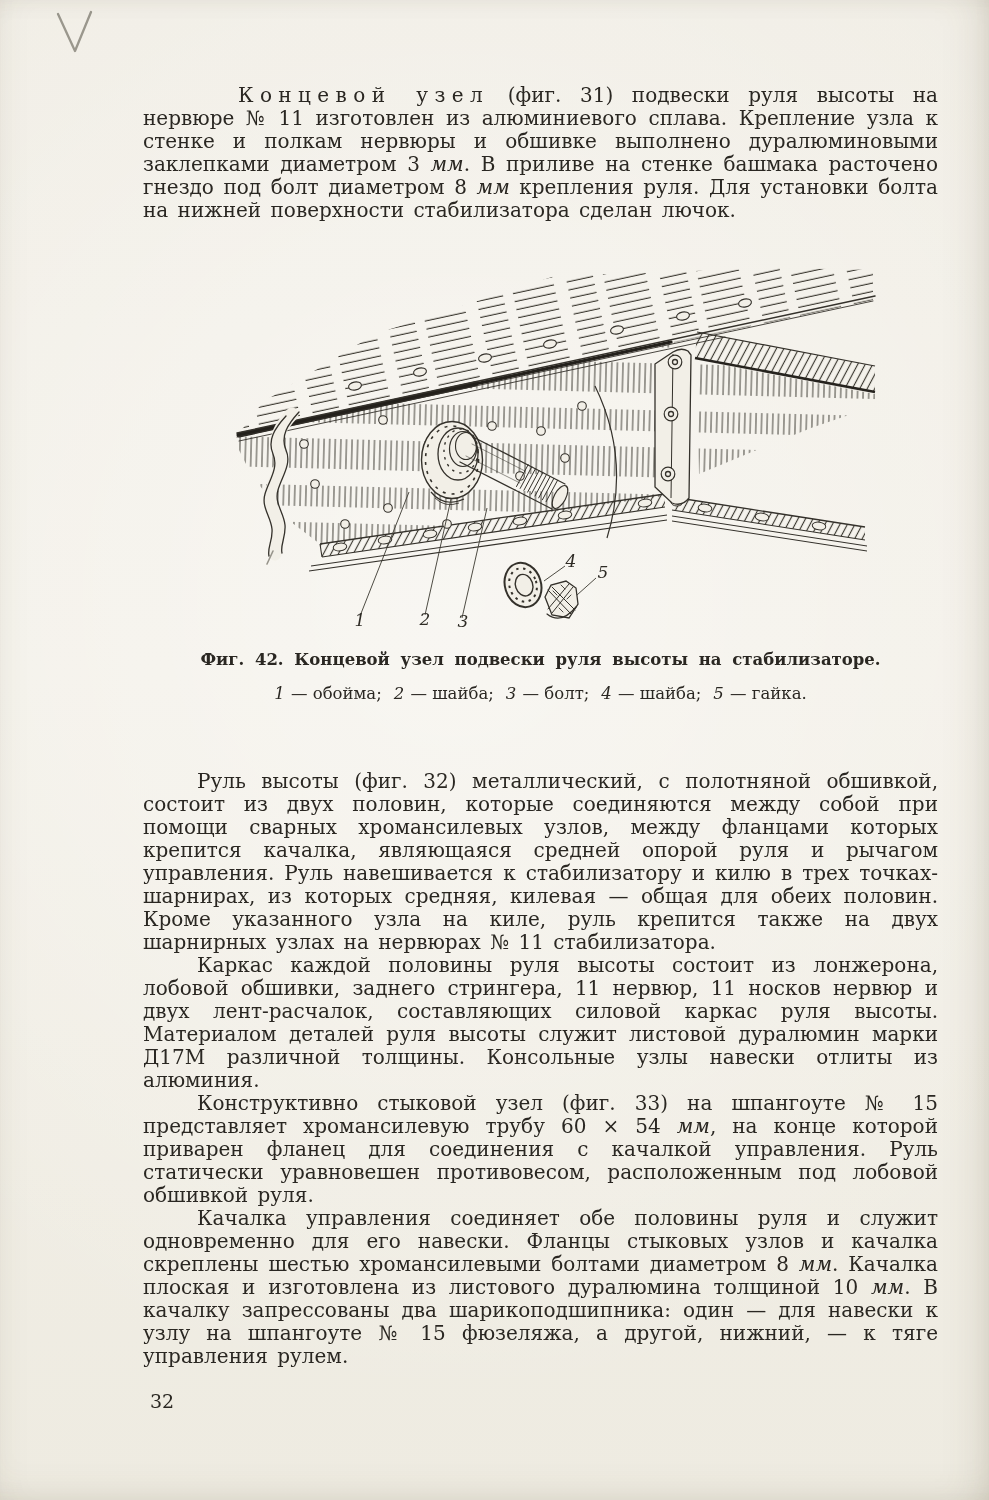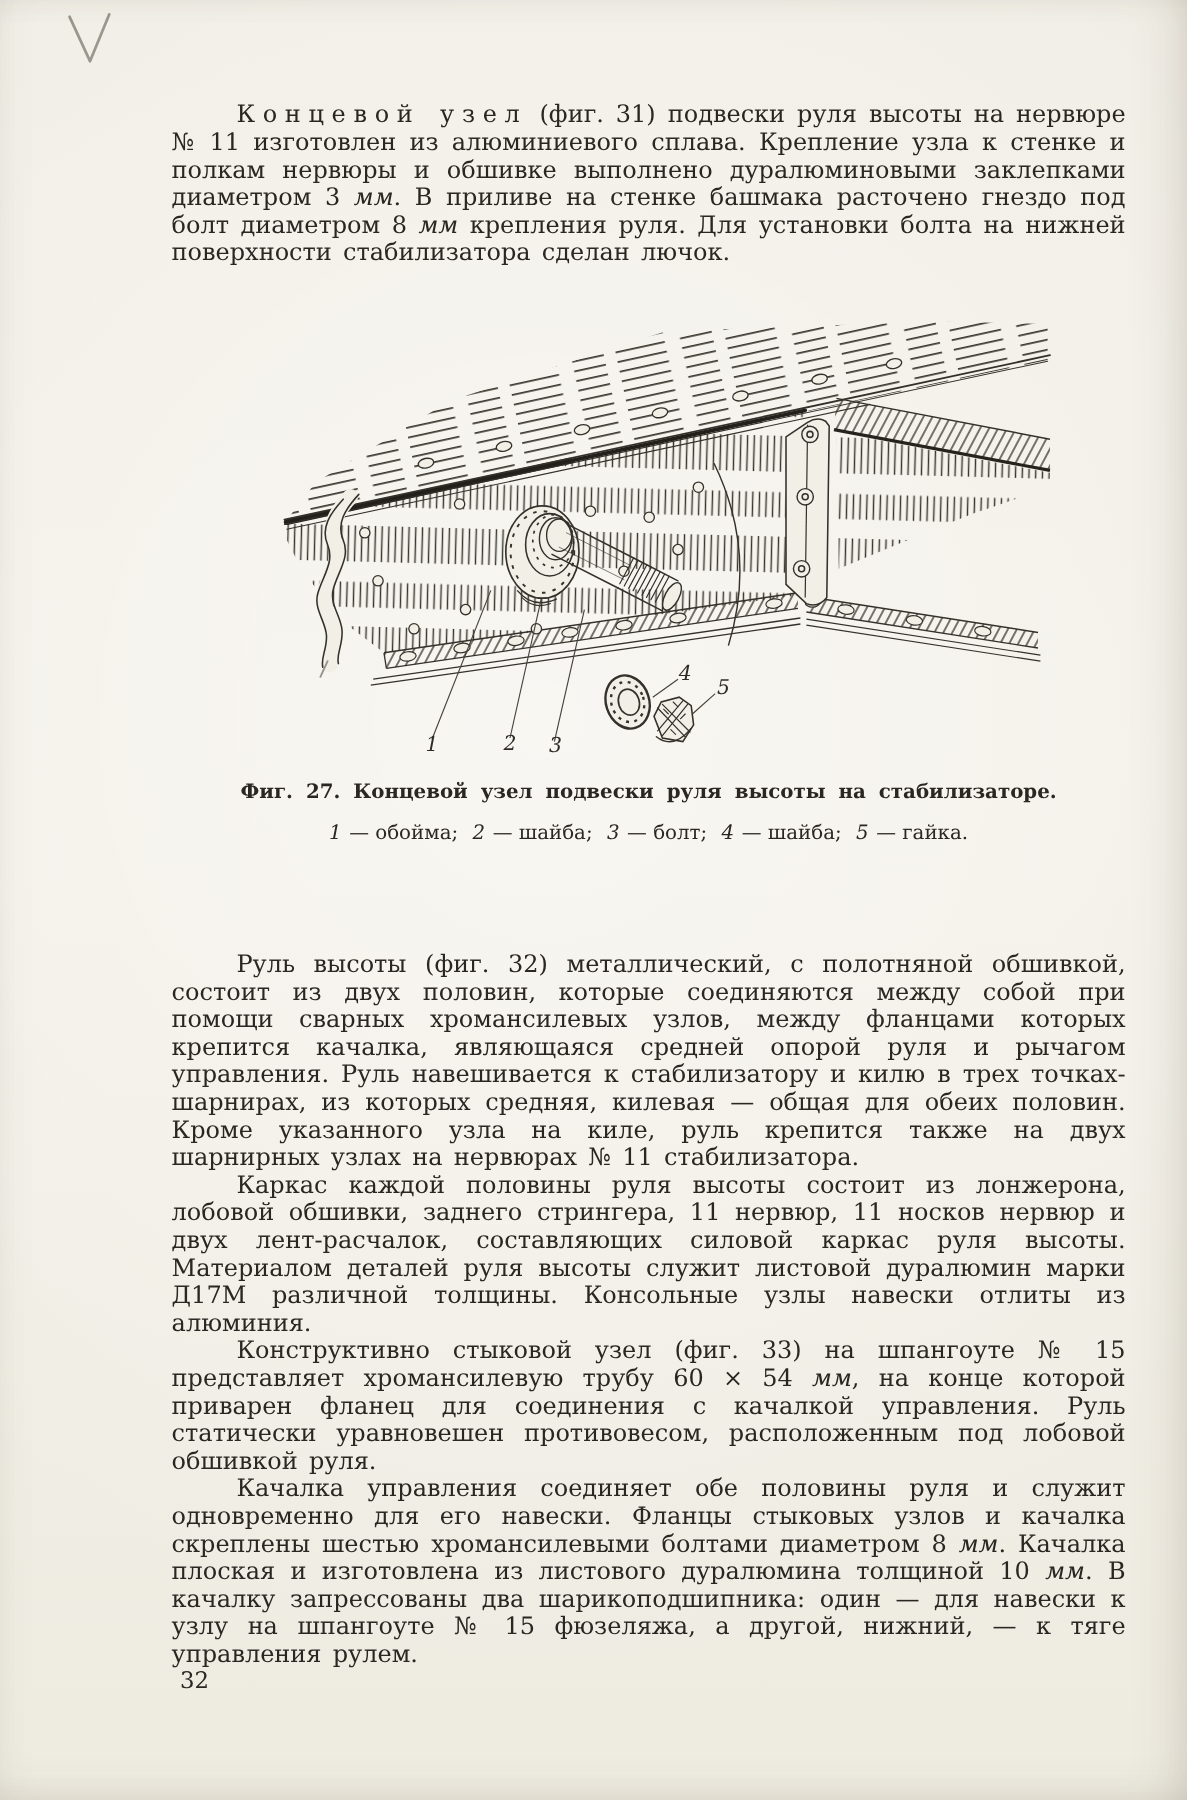--- a/index.html
+++ b/index.html
@@ -30,7 +30,7 @@
     font-size:20px;line-height:23px;word-spacing:3px;
   }
   .p1{position:absolute;left:143px;top:84px;width:795px;}
-  .lead{letter-spacing:.32em;}
+  .lead{letter-spacing:.32em;margin-left:41px;}
   .fig-svg{position:absolute;left:225px;top:268px;width:665px;height:372px;}
   .fig-caption{
     position:absolute;left:143px;top:650px;width:795px;text-align:center;

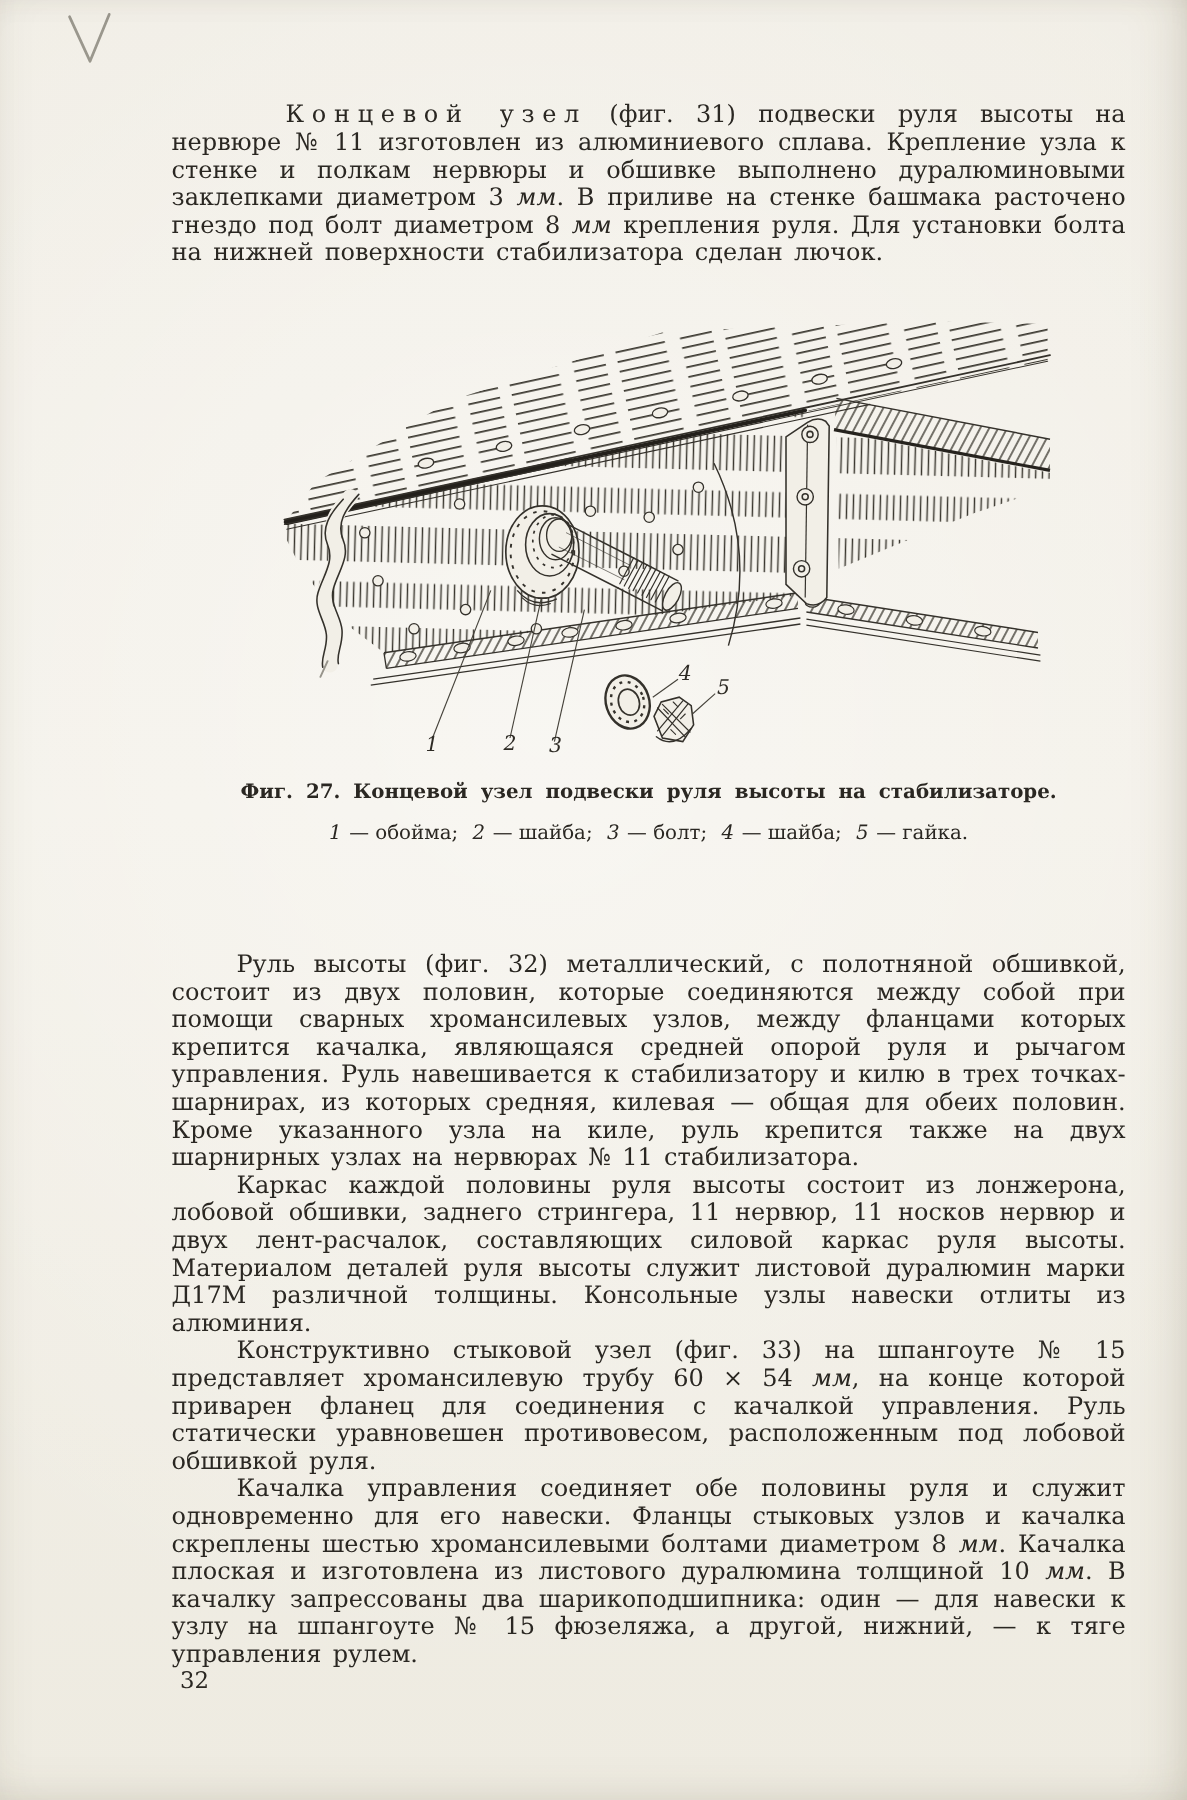--- a/index.html
+++ b/index.html
@@ -238,7 +238,7 @@
     <line x1="42" y1="296" x2="48" y2="283" stroke="#97948b" stroke-width="1.6" stroke-linecap="round"></line>
   </svg>
 
-  <div class="fig-caption">Фиг. 27. Концевой узел подвески руля высоты на стабилизаторе.</div>
+  <div class="fig-caption">Фиг. 42. Концевой узел подвески руля высоты на стабилизаторе.</div>
 
   <div class="fig-parts"><span class="part"><i>1</i><span> — </span><span>обойма</span><span>;</span></span><span class="part"><i>2</i><span> — </span><span>шайба</span><span>;</span></span><span class="part"><i>3</i><span> — </span><span>болт</span><span>;</span></span><span class="part"><i>4</i><span> — </span><span>шайба</span><span>;</span></span><span class="part"><i>5</i><span> — </span><span>гайка</span><span>.</span></span></div>
 

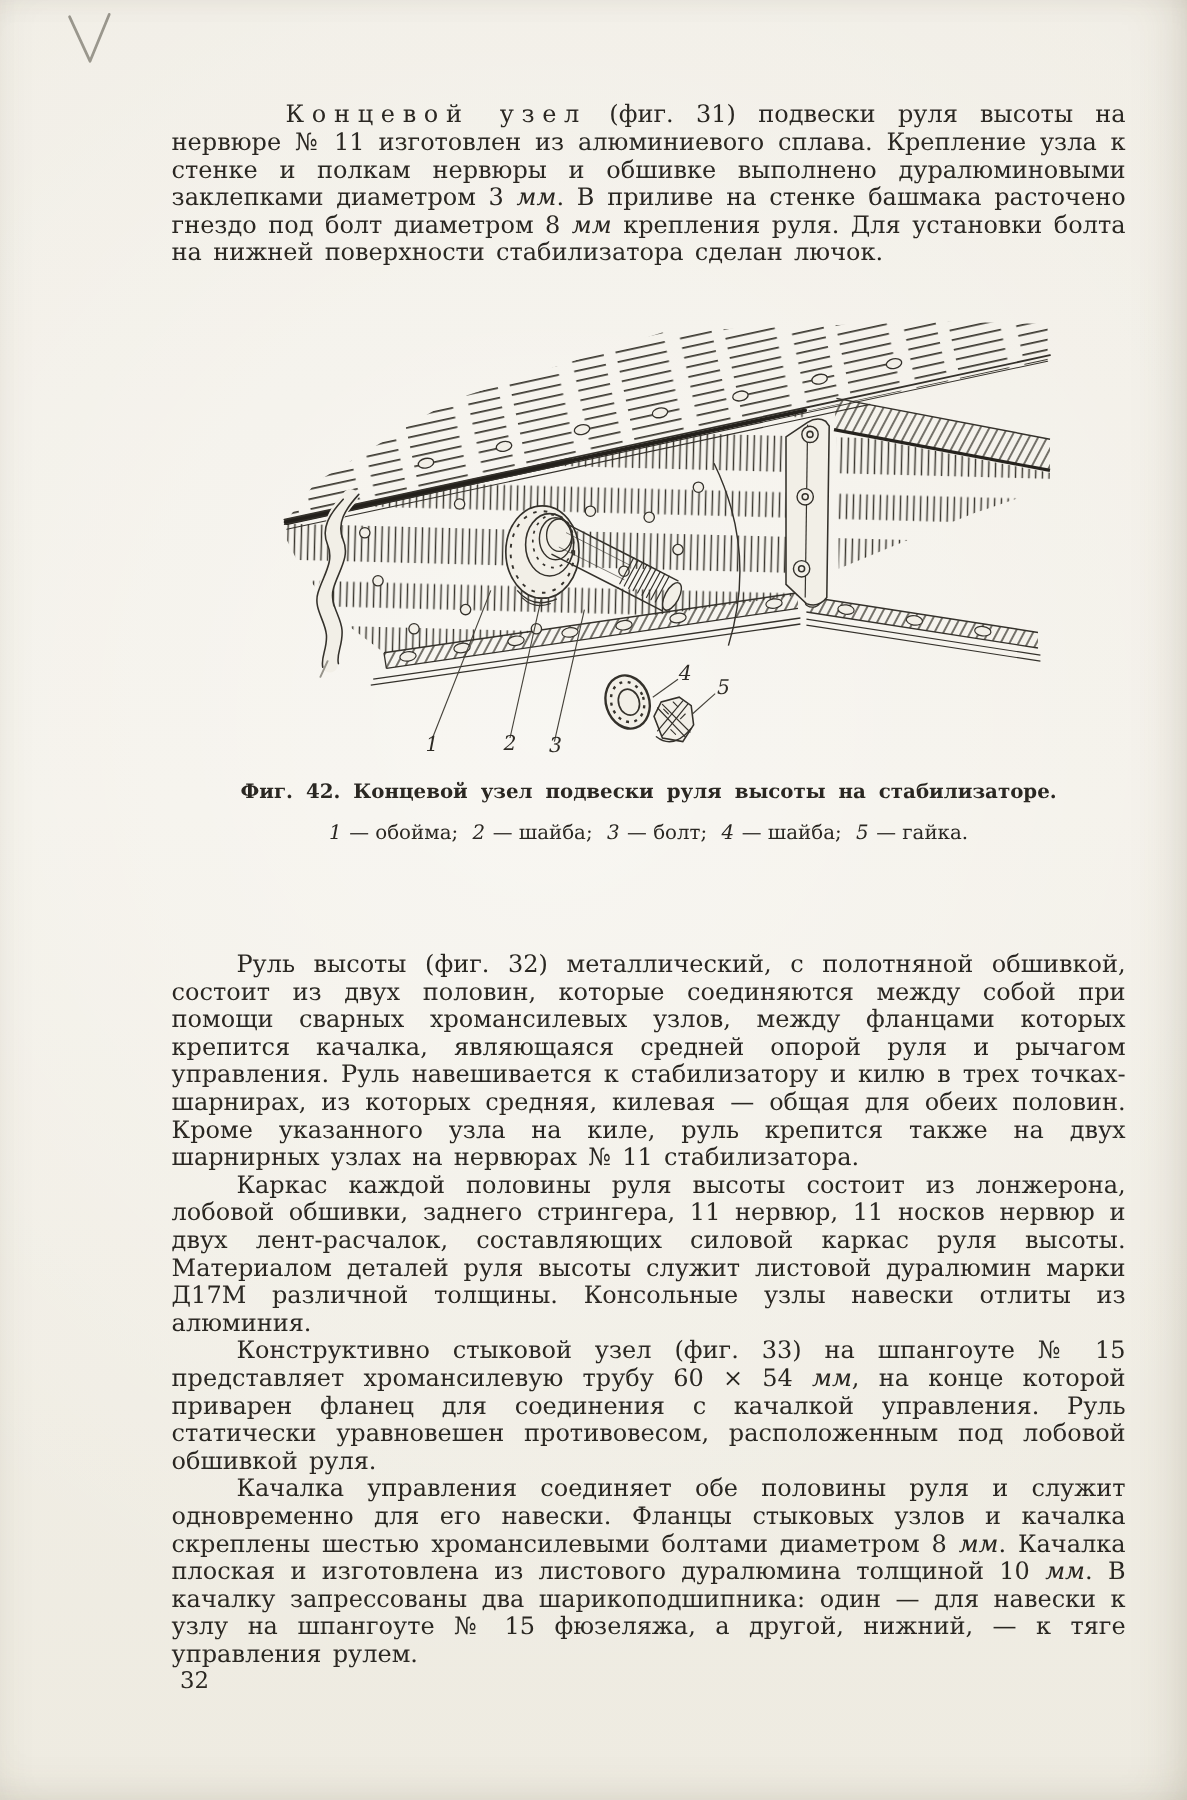--- a/index.html
+++ b/index.html
@@ -46,7 +46,7 @@
     position:absolute;left:143px;top:740px;width:795px;margin:0;
     text-align:center;font-size:20px;font-weight:bold;letter-spacing:.5px;
   }
-  .flow{position:absolute;left:143px;top:792px;width:795px;}
+  .flow{position:absolute;left:143px;top:770px;width:795px;}
   .page-number{position:absolute;left:150px;top:1390px;font-size:19px;}
   i{}
 </style>

